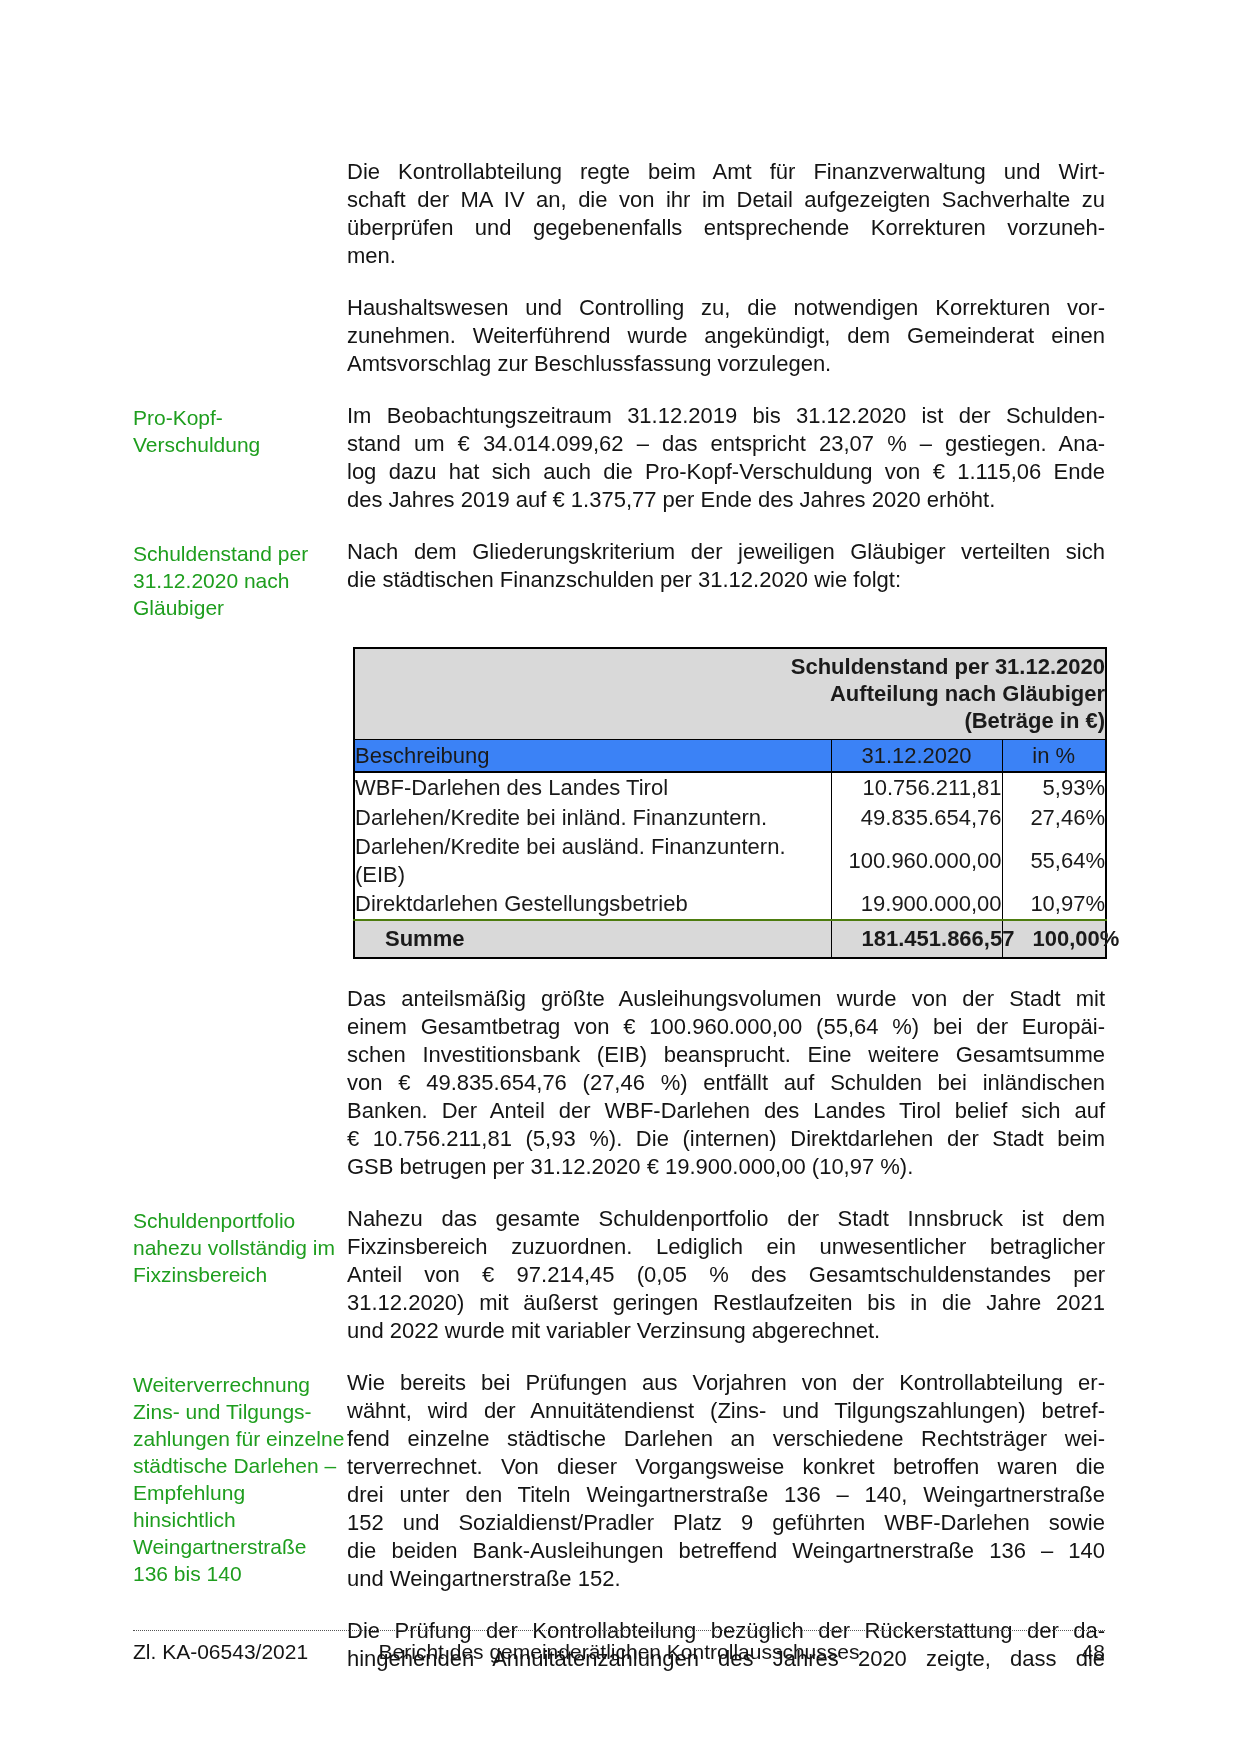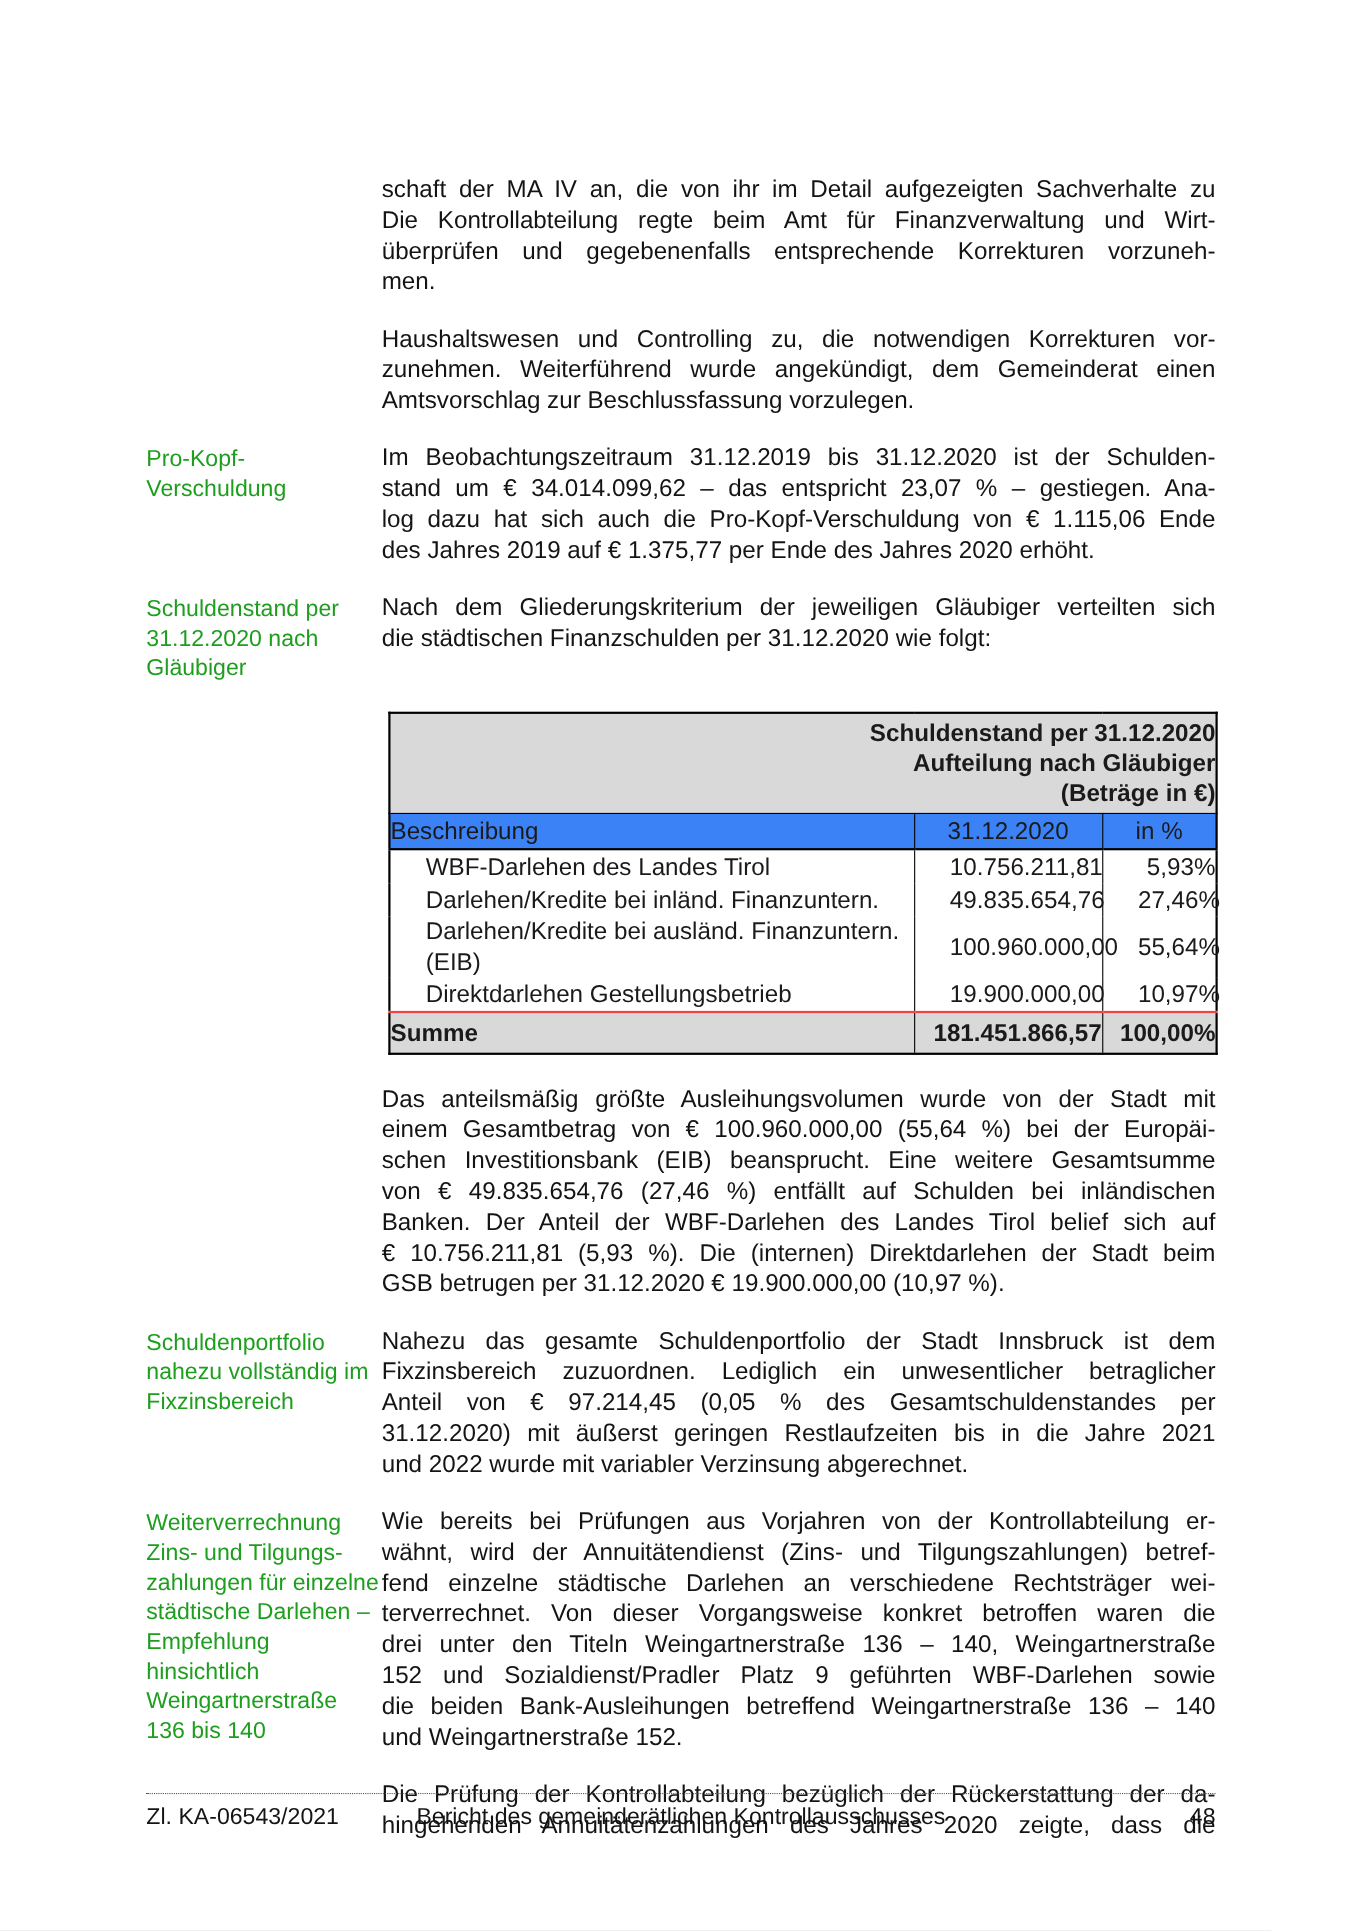--- a/index.html
+++ b/index.html
@@ -79,8 +79,8 @@
     <div class="section">
       <div class="label-col"></div>
       <div class="body-col">
+        <div class="jline">Die Kontrollabteilung regte beim Amt für Finanzverwaltung und Wirt-</div>
         <div class="jline">schaft der MA IV an, die von ihr im Detail aufgezeigten Sachverhalte zu</div>
-        <div class="jline">Die Kontrollabteilung regte beim Amt für Finanzverwaltung und Wirt-</div>
         <div class="jline">überprüfen und gegebenenfalls entsprechende Korrekturen vorzuneh-</div>
         <div class="jline last">men.</div>
       </div>

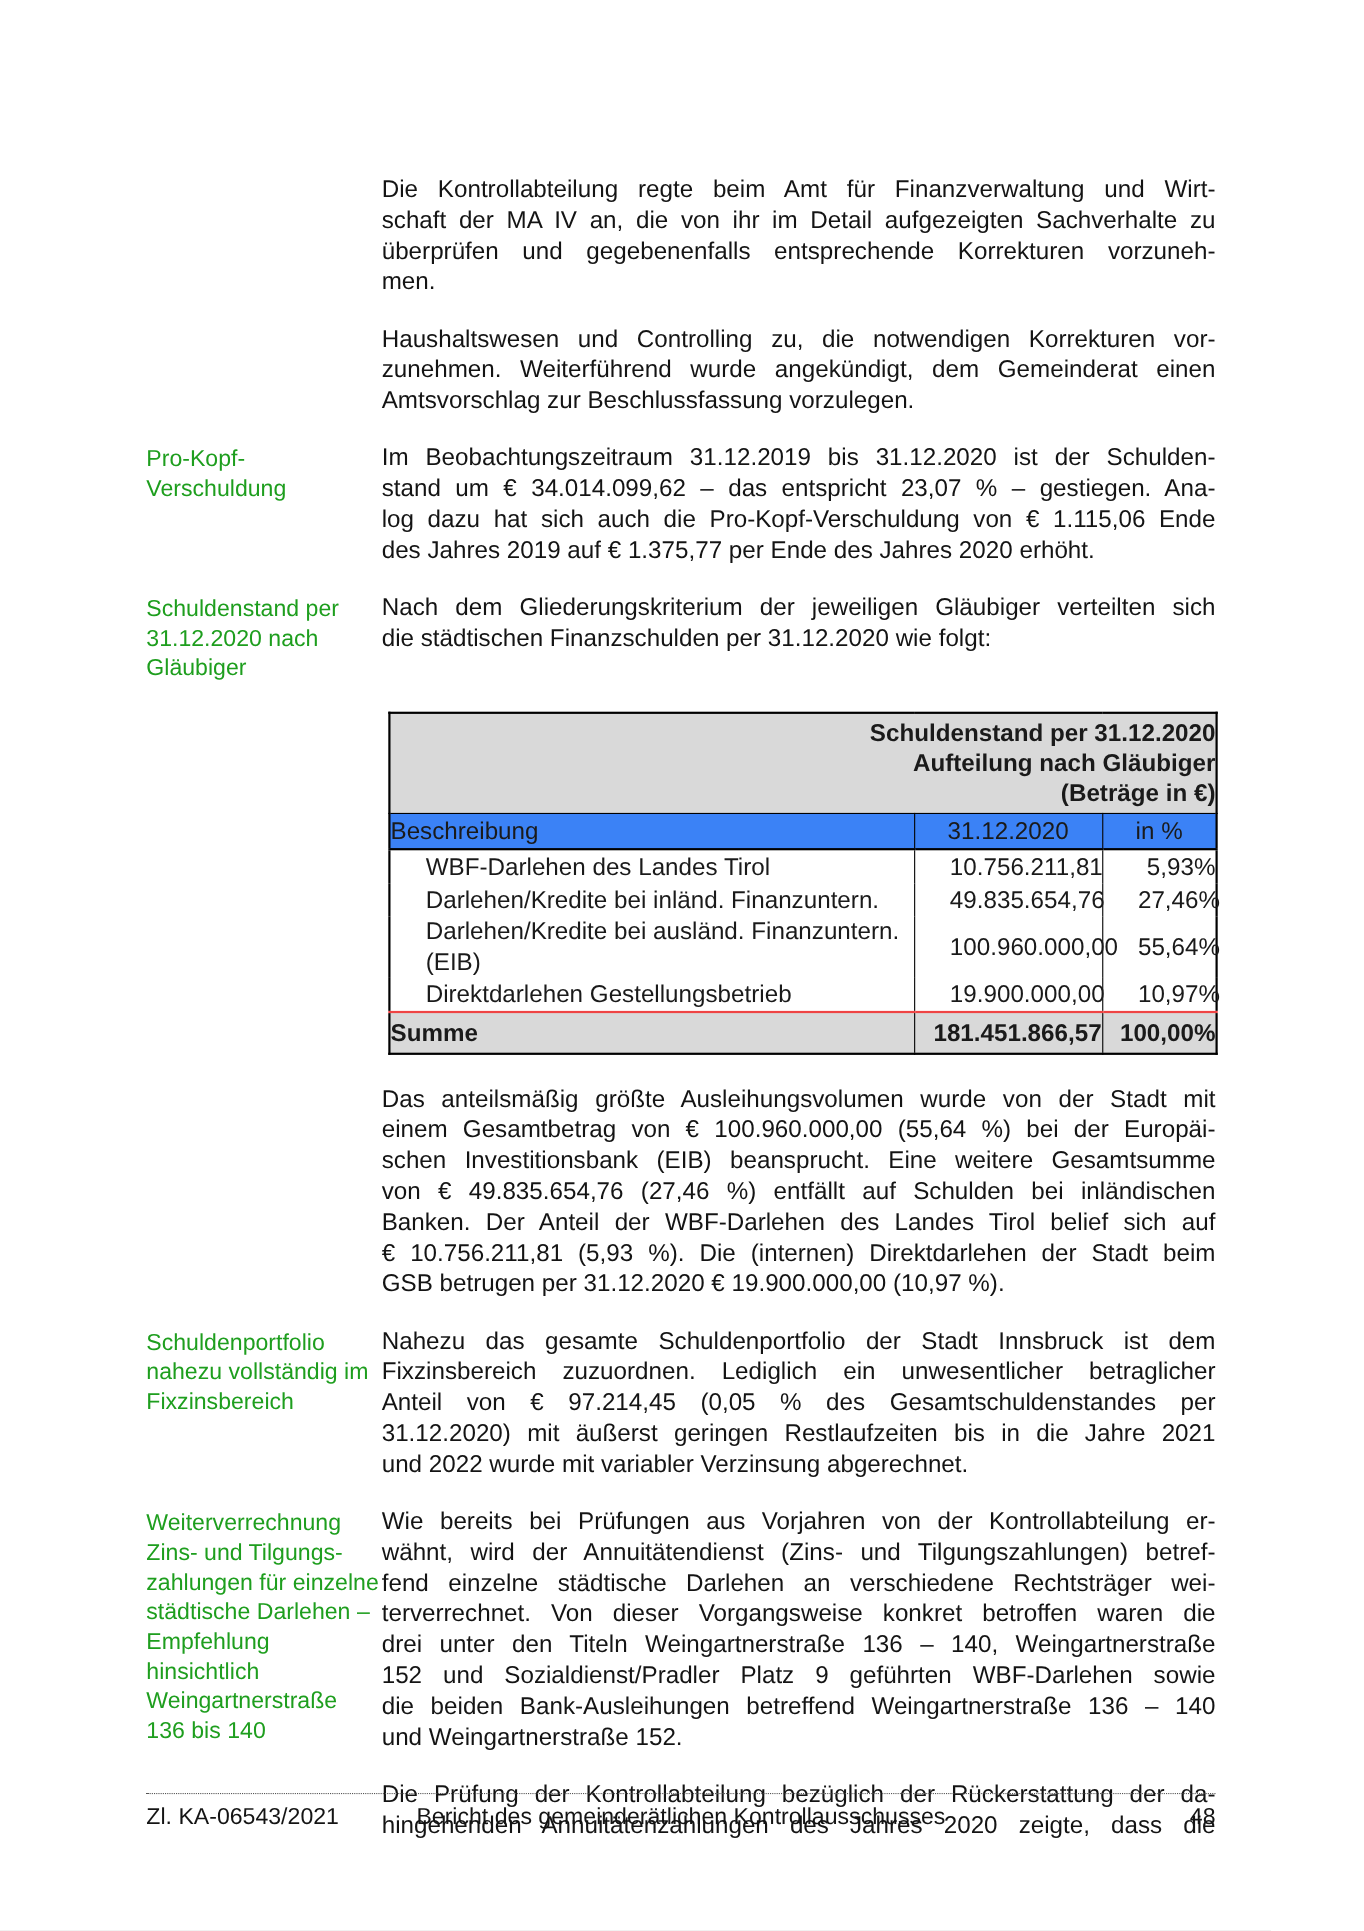--- a/index.html
+++ b/index.html
@@ -48,7 +48,7 @@
     border-bottom:2px solid #000000;
     height:31px; vertical-align:middle;
   }
-  tr.datarow td { height:30px; vertical-align:middle; background:#fff;padding-left:32px; }
+  tr.datarow td { height:30px; vertical-align:middle; background:#fff; }
   tr.sumrow td {
     background:#d9d9d9;
     border-top:2px solid #ef4444;

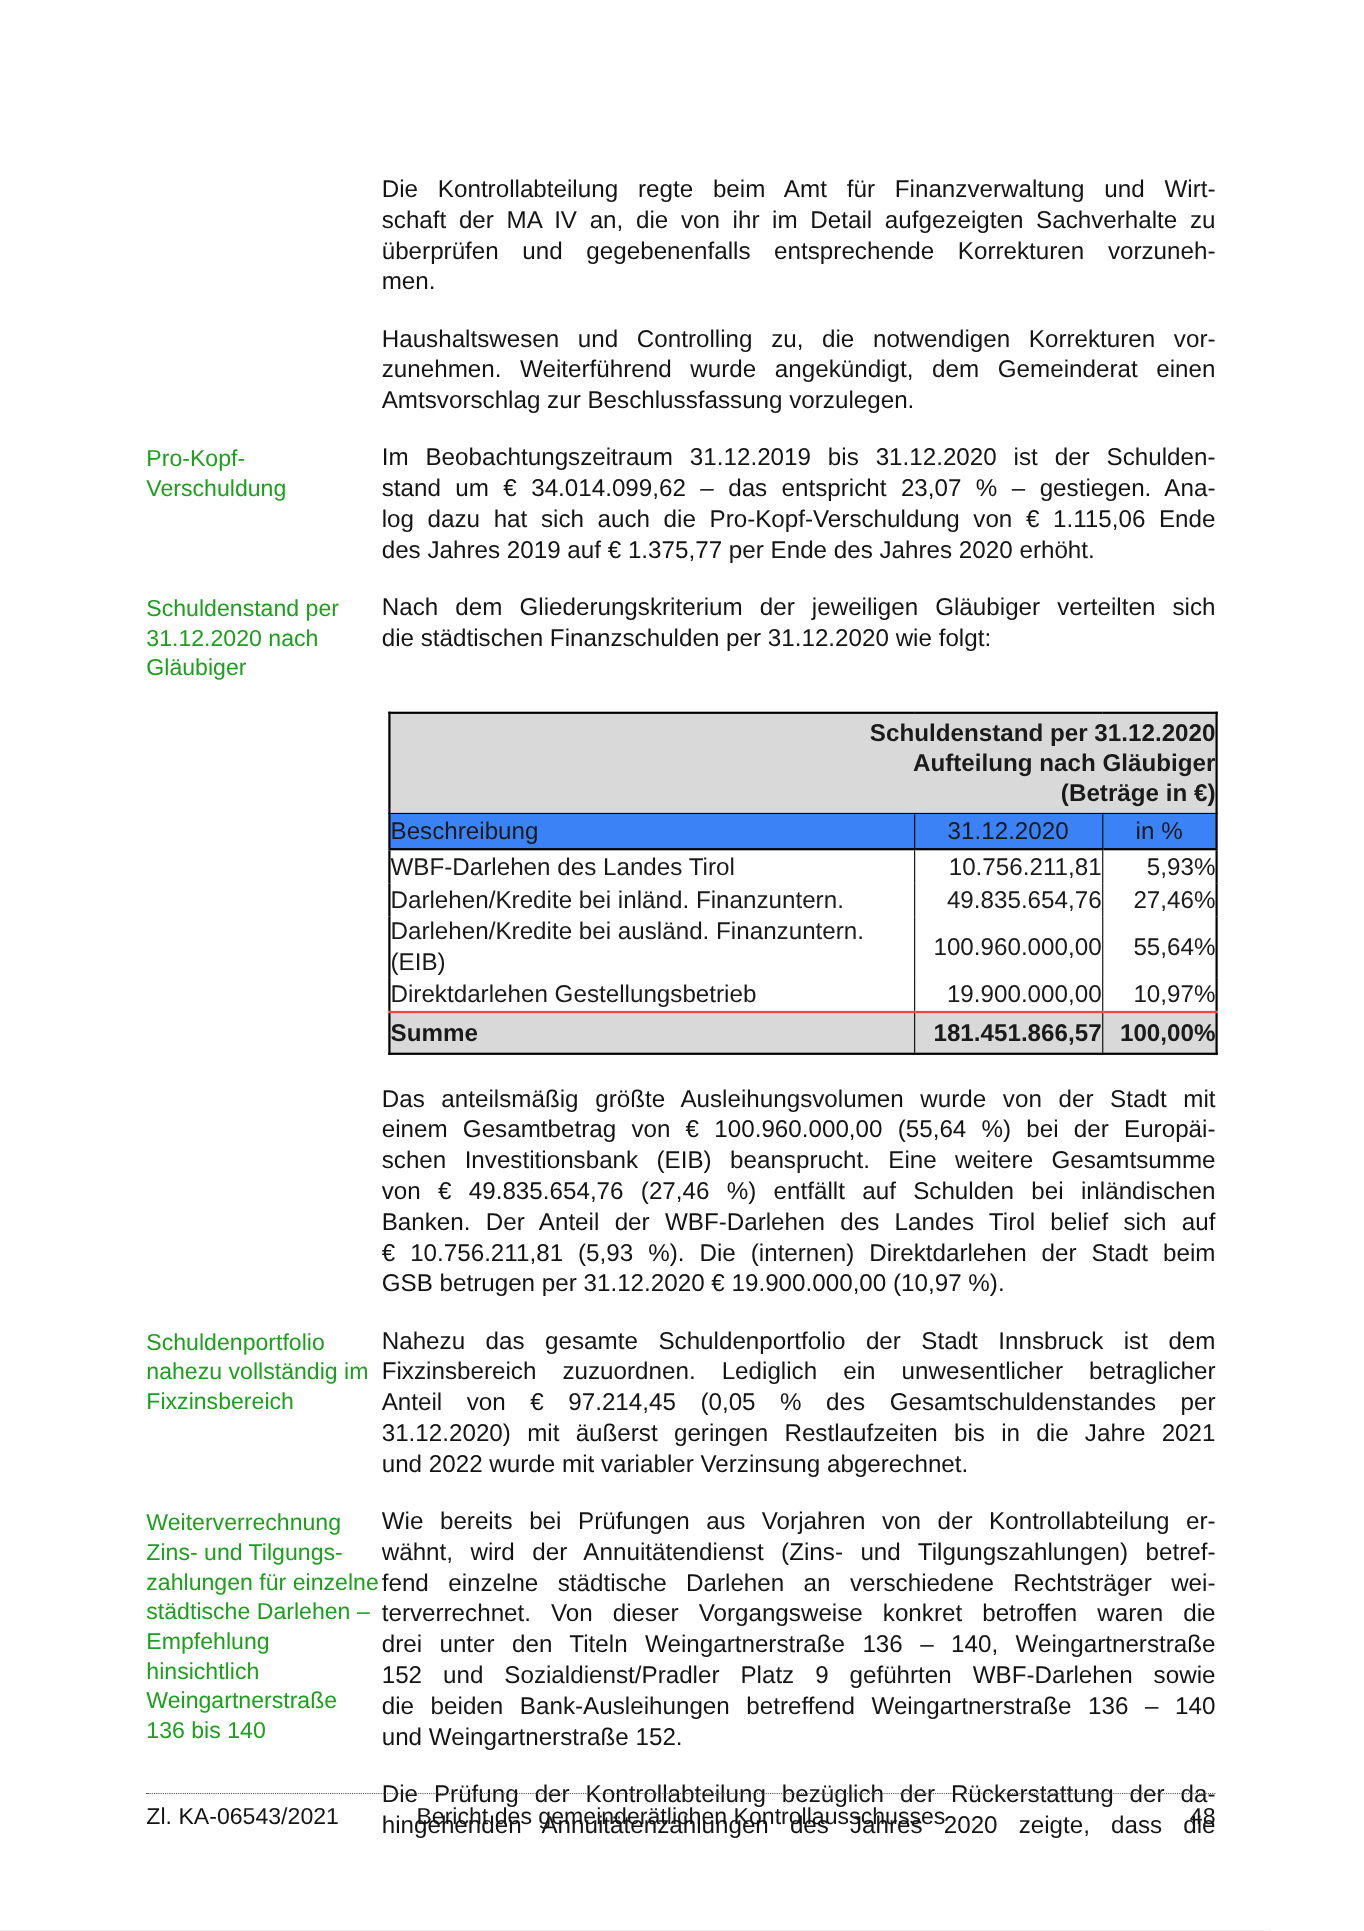--- a/index.html
+++ b/index.html
@@ -51,9 +51,9 @@
   tr.datarow td { height:30px; vertical-align:middle; background:#fff; }
   tr.sumrow td {
     background:#d9d9d9;
-    border-top:2px solid #ef4444;
+    border-top:2px solid #4d7c0f;
     font-weight:bold;
-    height:36px; vertical-align:middle;
+    height:36px; vertical-align:middle;padding-left:30px;
   }
   td.c-desc { padding-left:9px; text-align:left; }
   td.c-num  { padding-right:8px; text-align:right; border-left:1px solid #000; }

